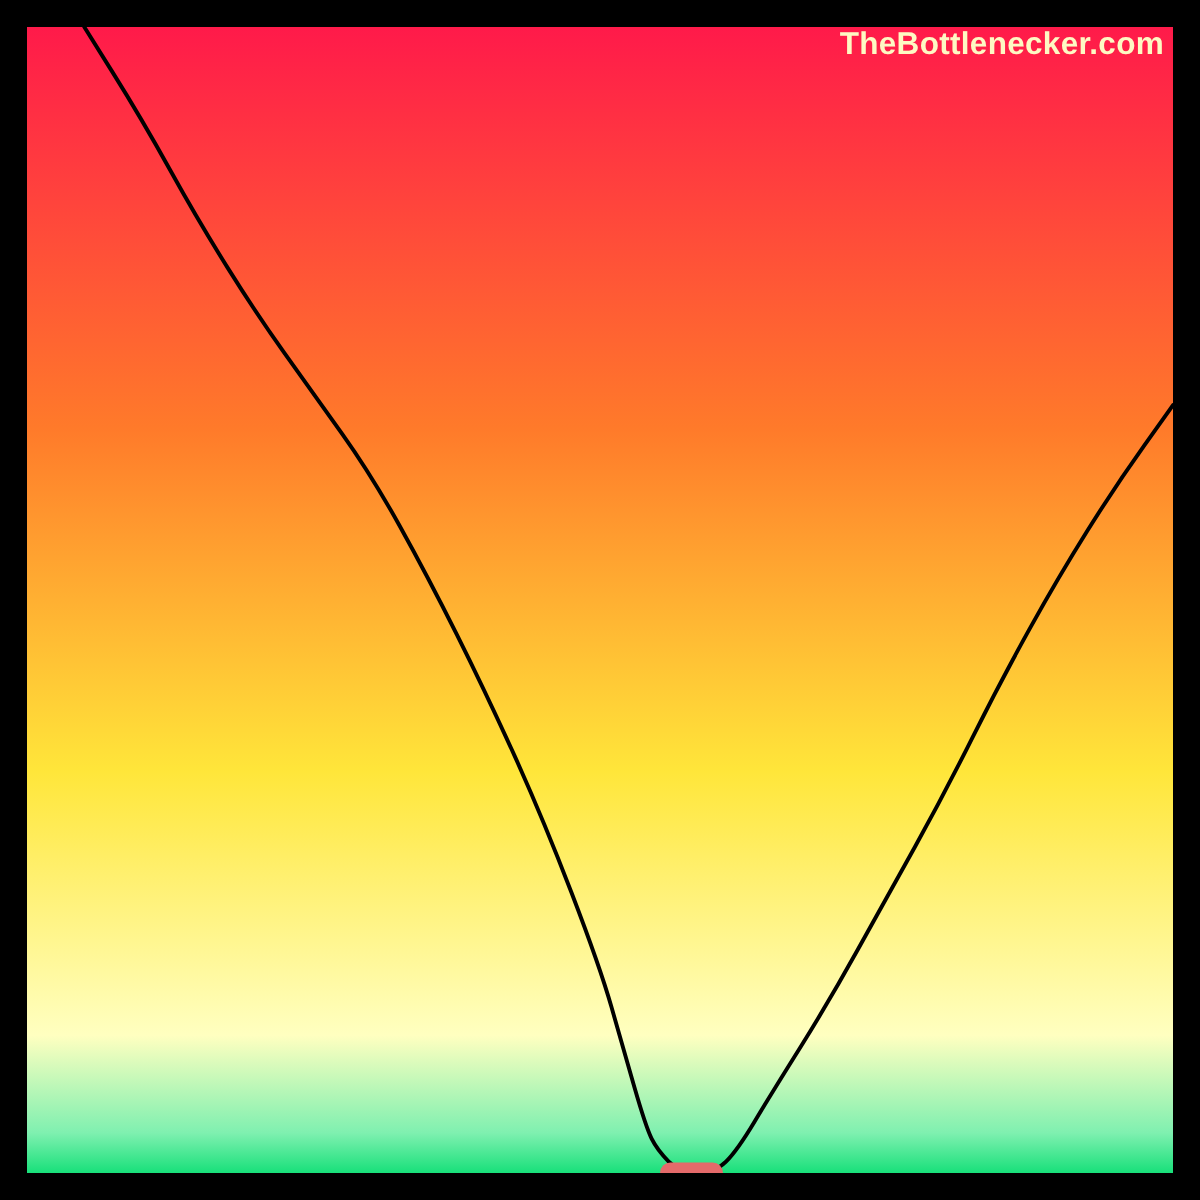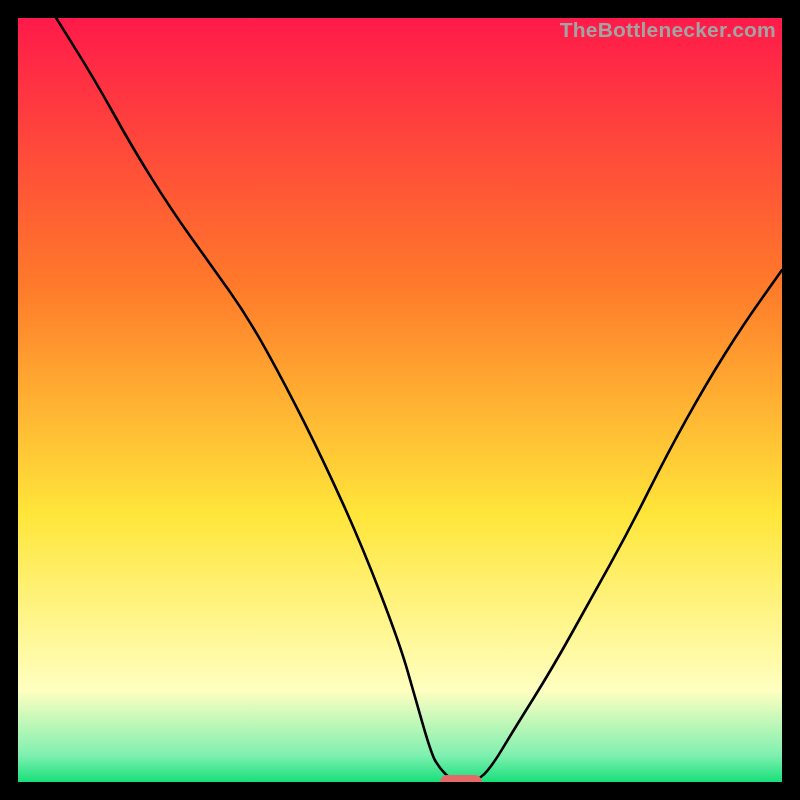--- a/index.html
+++ b/index.html
@@ -40,7 +40,7 @@
     font-family: Arial, Helvetica, sans-serif;
     font-size: 21px;
     font-weight: bold;
-    color: #a3a3a3;
+    color: #fef9c3;
     letter-spacing: 0.2px;
     user-select: none;
   }

